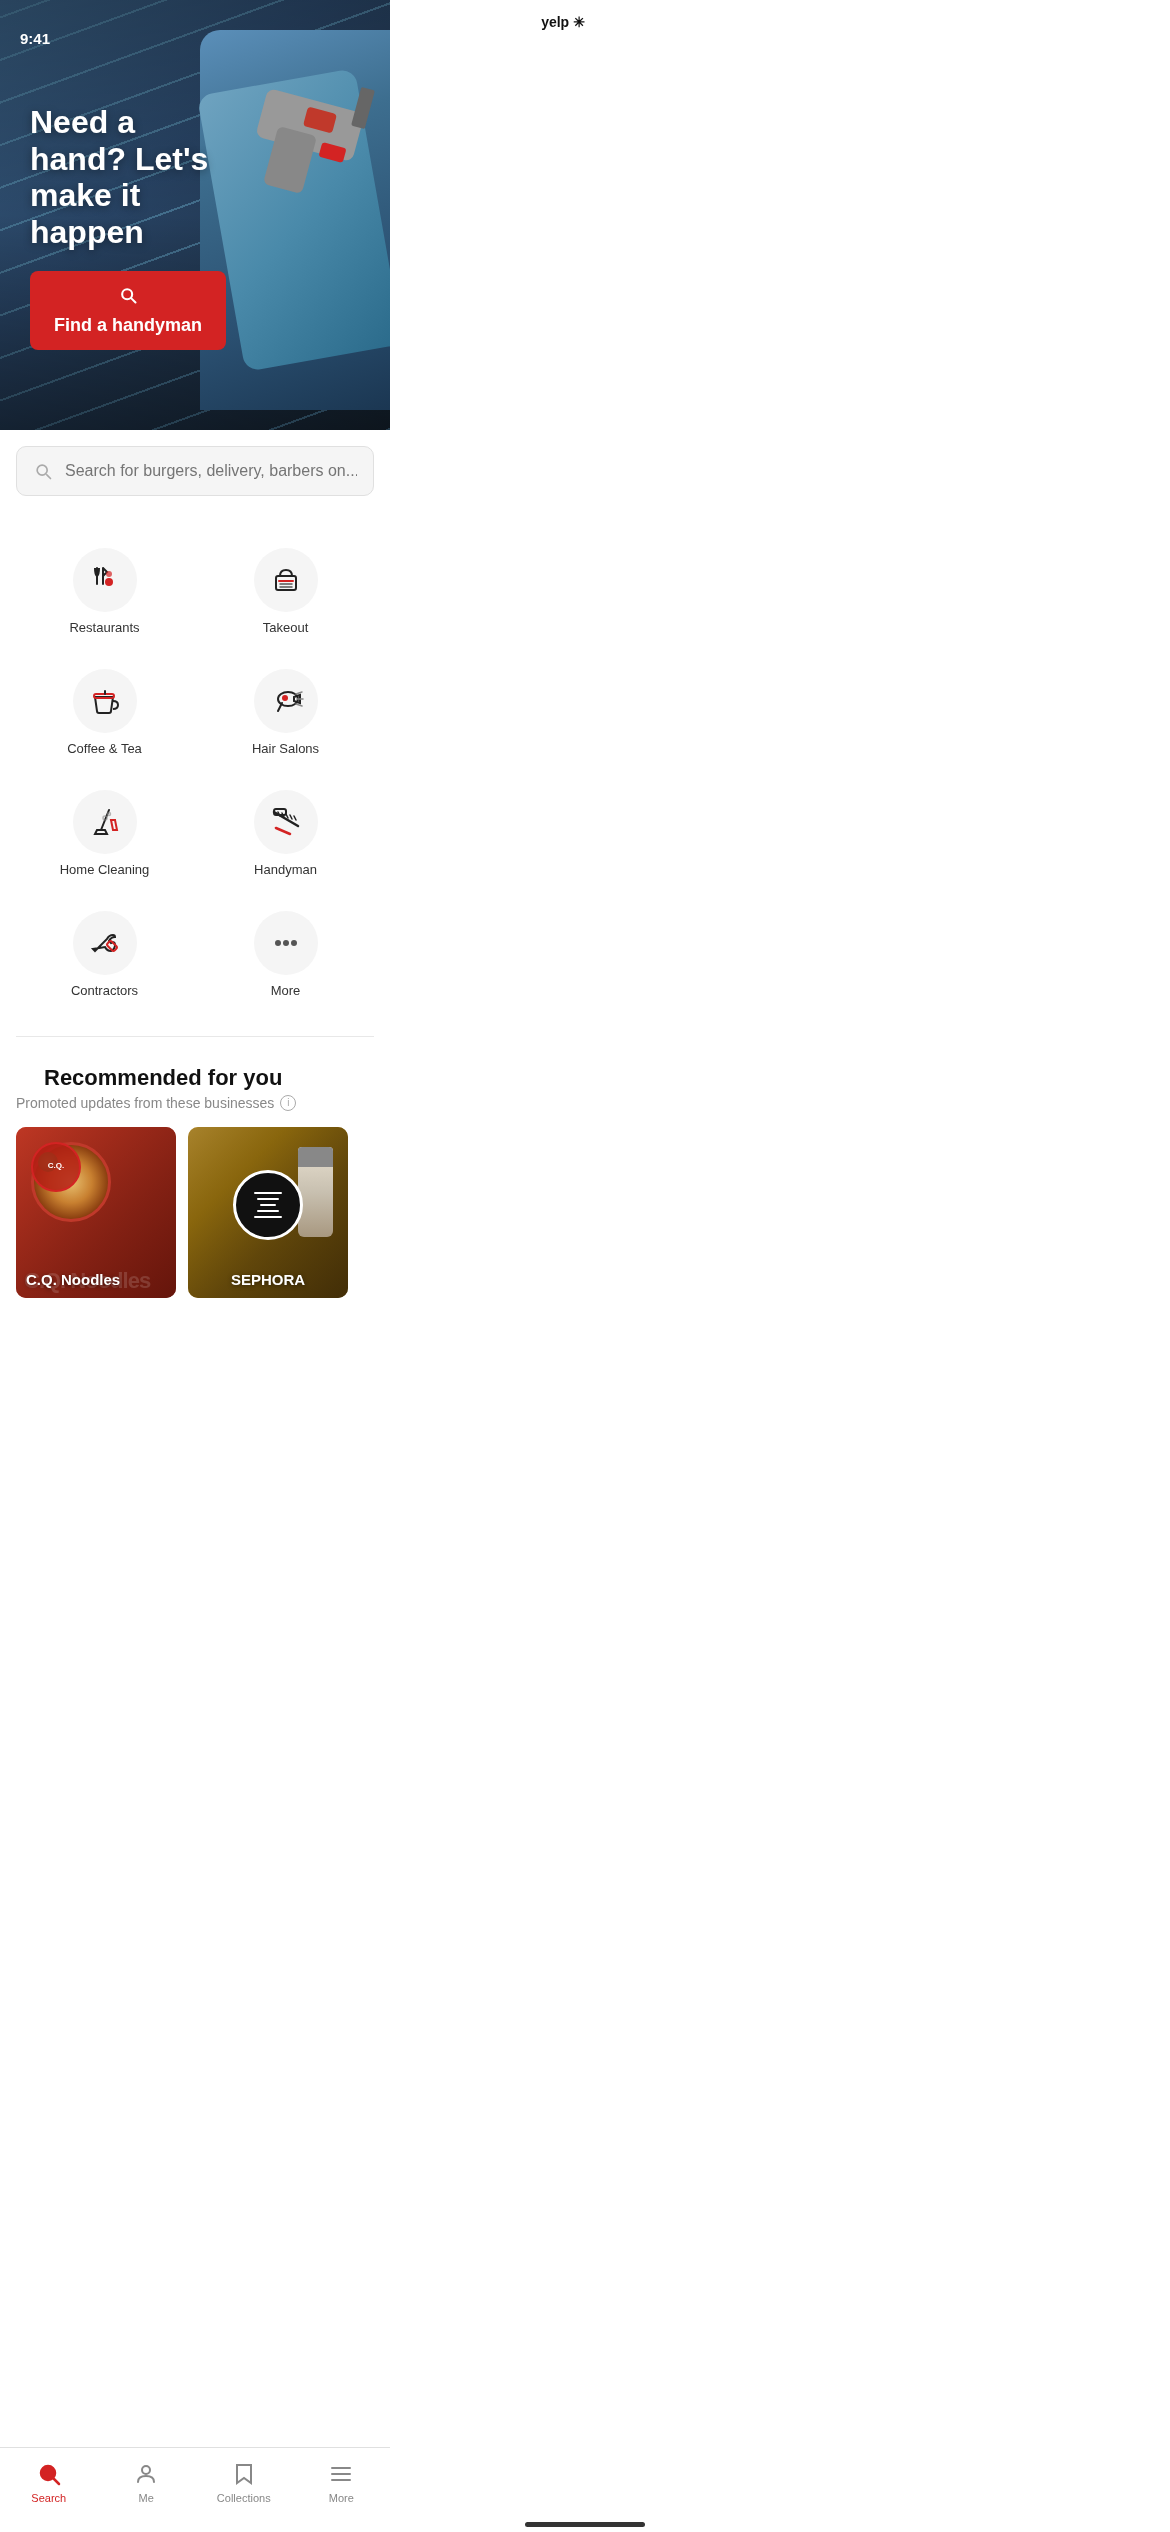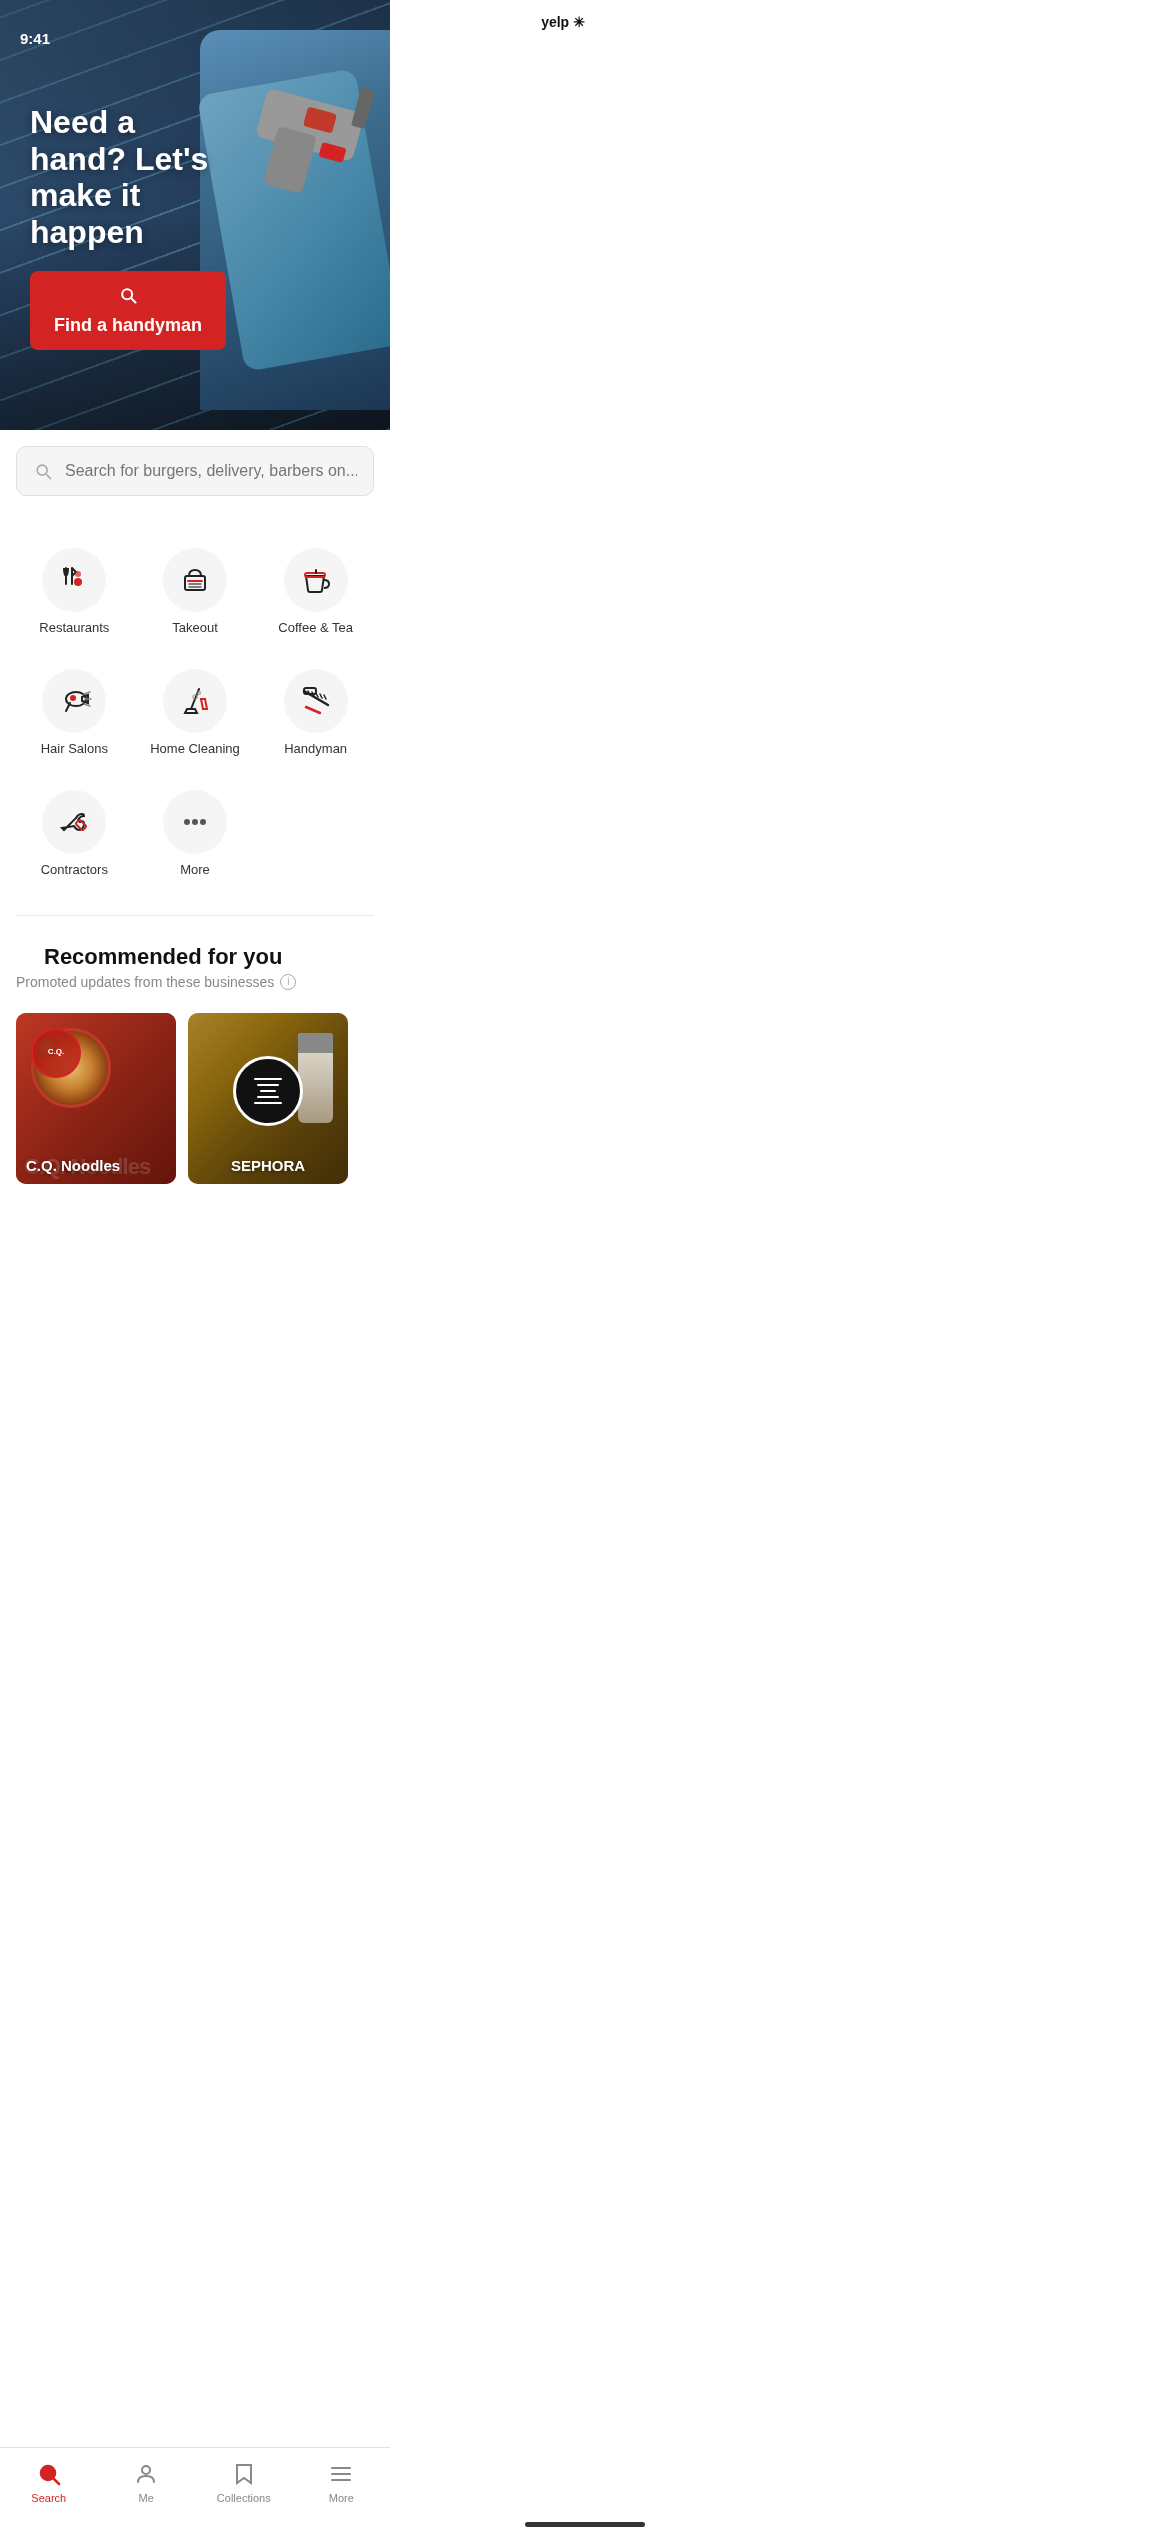--- a/index.html
+++ b/index.html
@@ -135,7 +135,7 @@
     }
     .category-grid {
       display: grid;
-      grid-template-columns: repeat(3, 1fr);
+      grid-template-columns: repeat(2, 1fr);
       gap: 8px 4px;
     }
     .category-item {

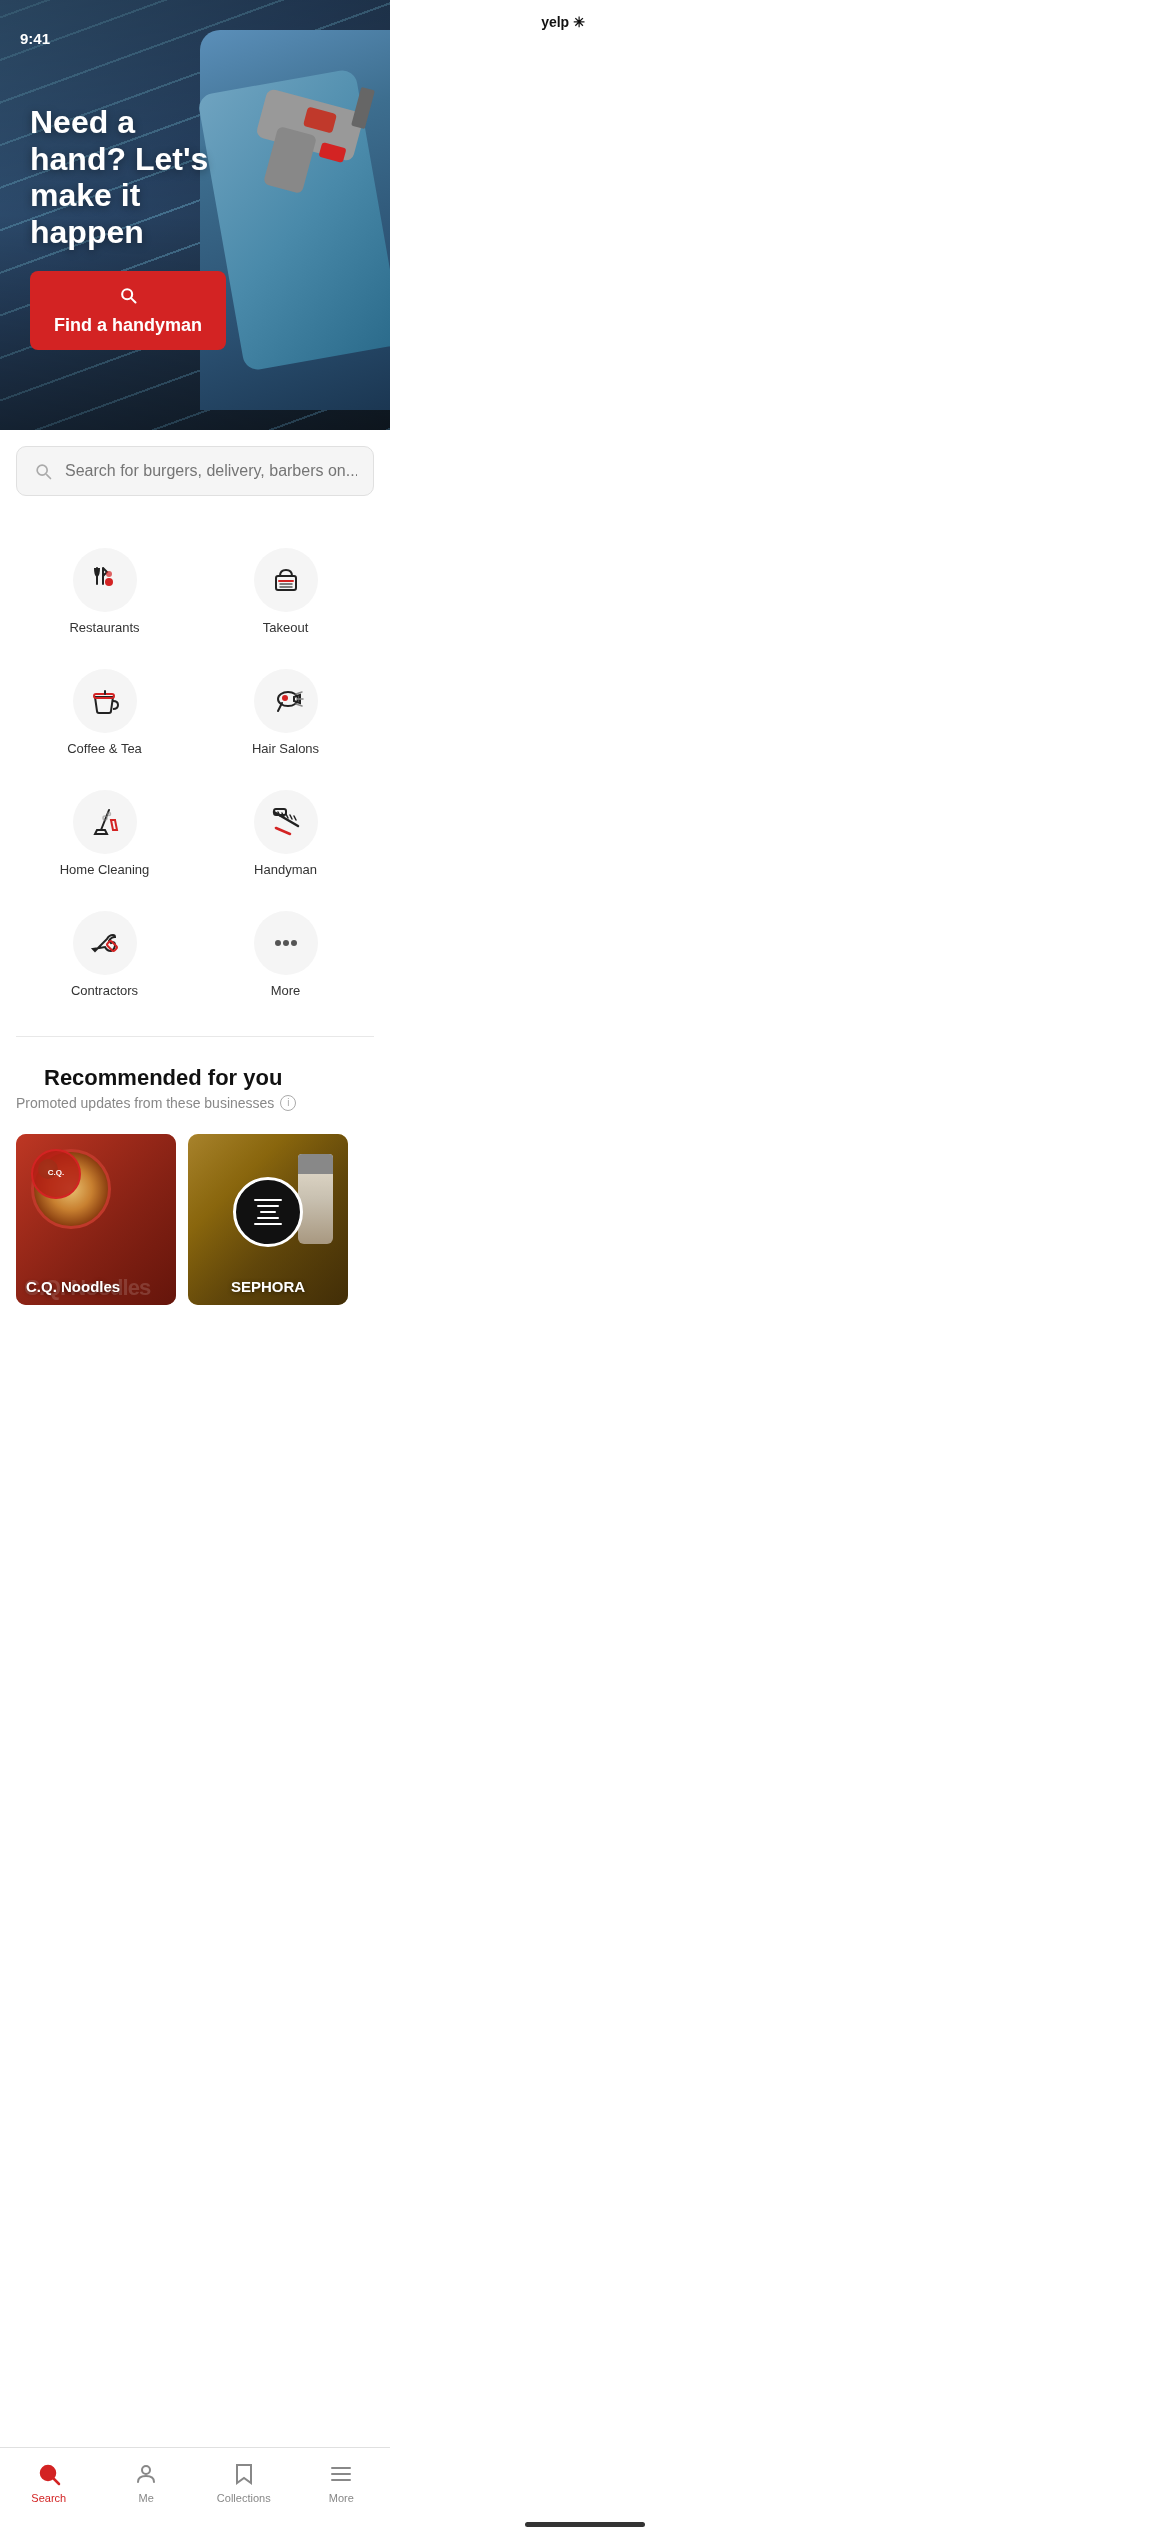--- a/index.html
+++ b/index.html
@@ -183,7 +183,7 @@
     .recommended-subtitle {
       font-size: 14px;
       color: #888;
-      margin-bottom: 23px;
+      margin-bottom: 16px;
       display: flex;
       align-items: center;
       gap: 6px;

